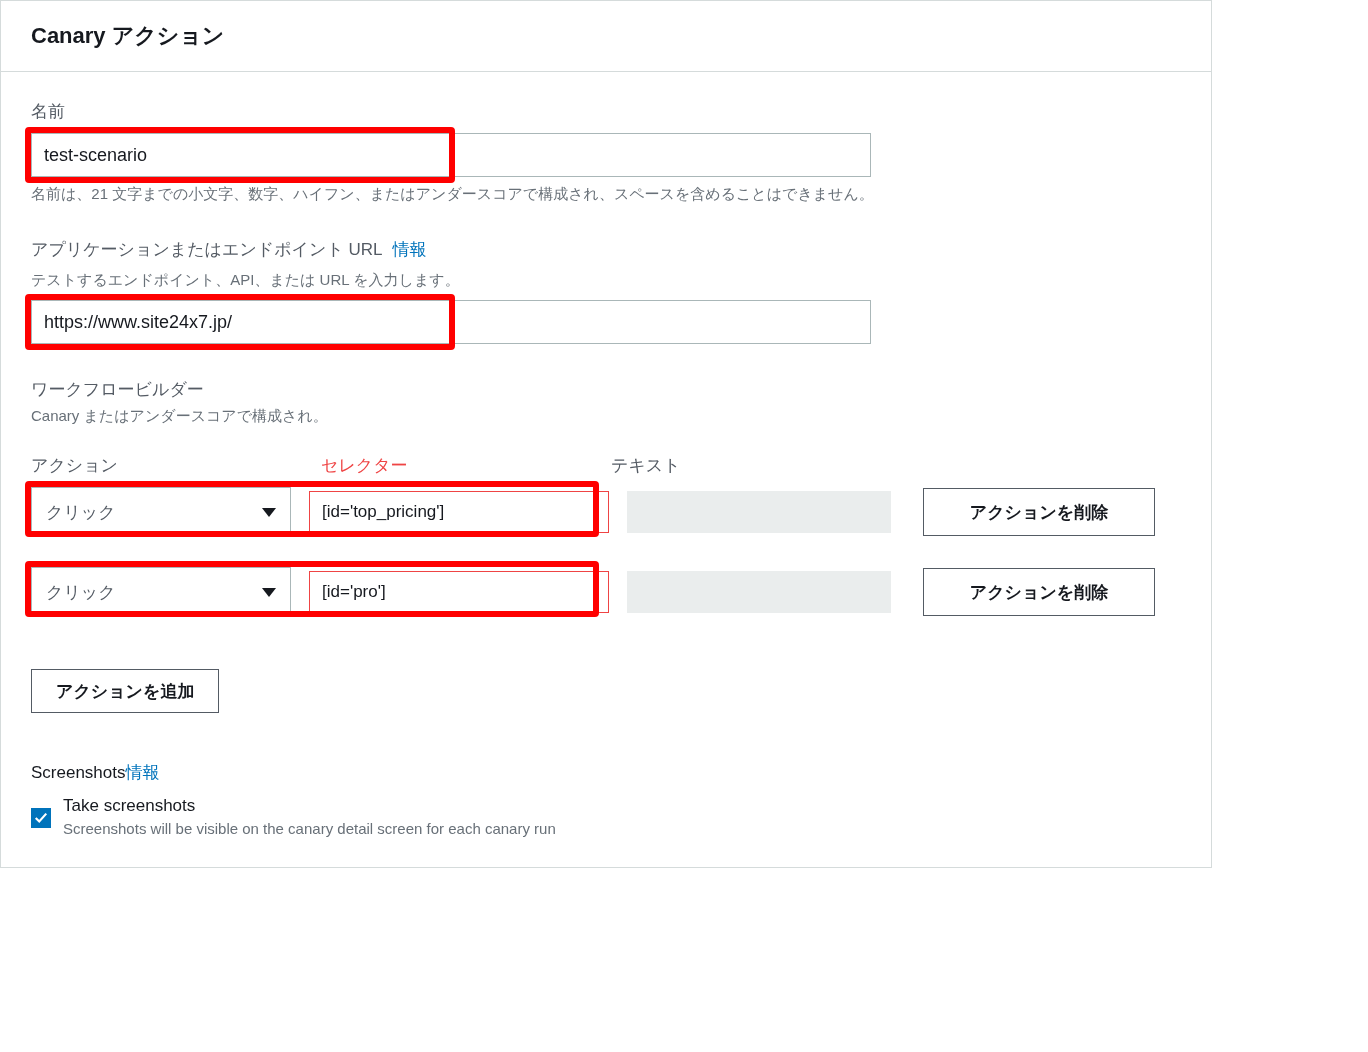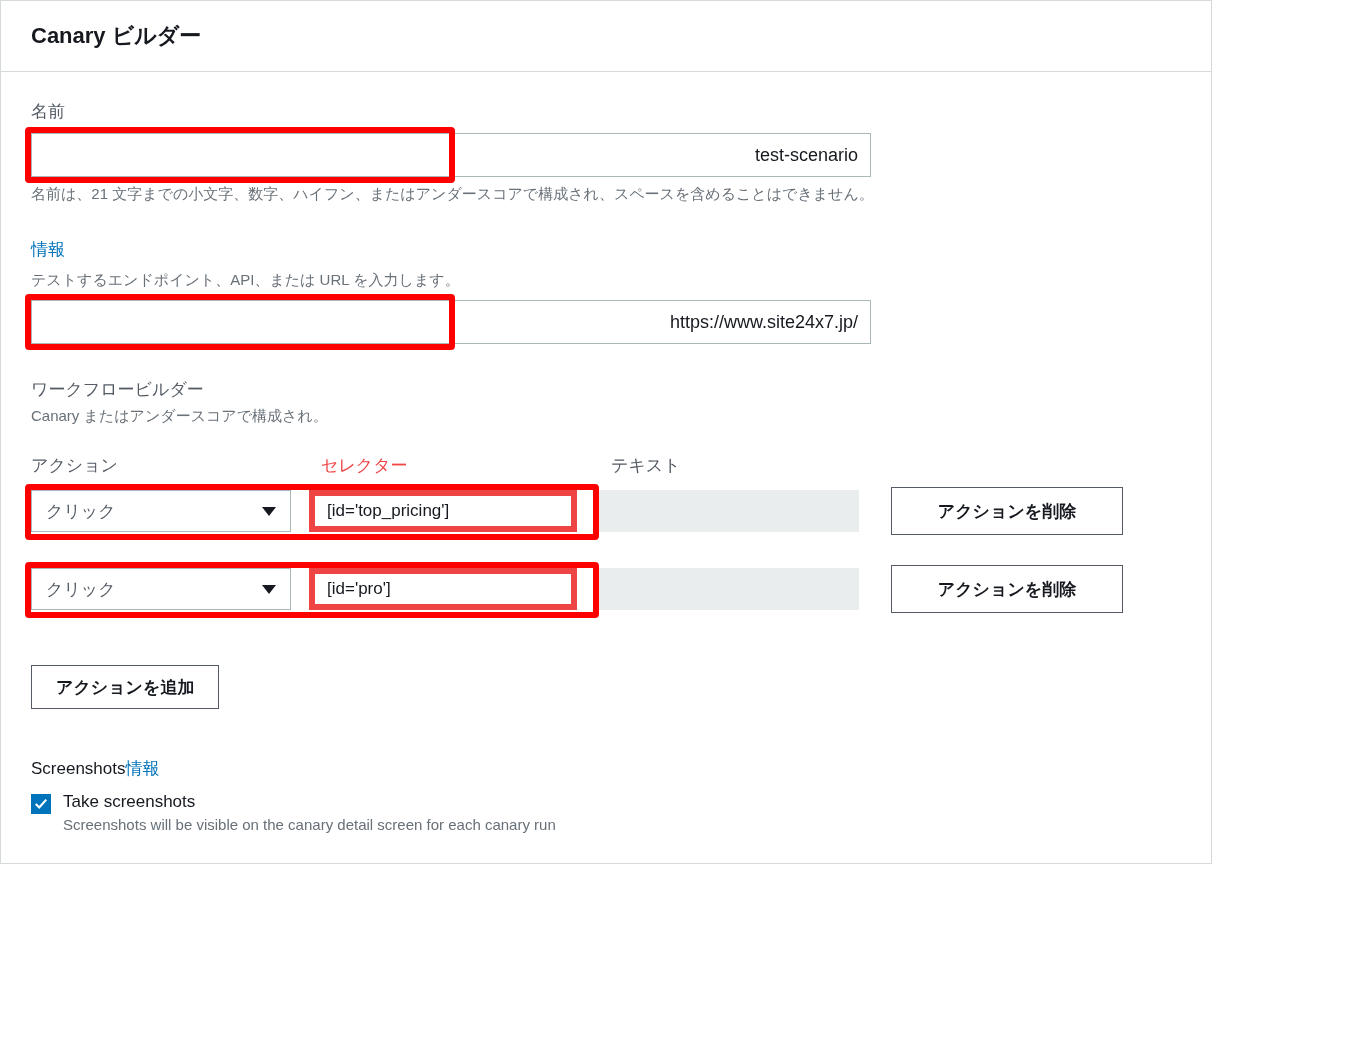--- a/index.html
+++ b/index.html
@@ -200,7 +200,7 @@
 
 <div class="panel">
   <div class="panel-header">
-    <h2>Canary ビルダー</h2>
+    <h2>Canary アクション</h2>
   </div>
   <div class="panel-body">
 

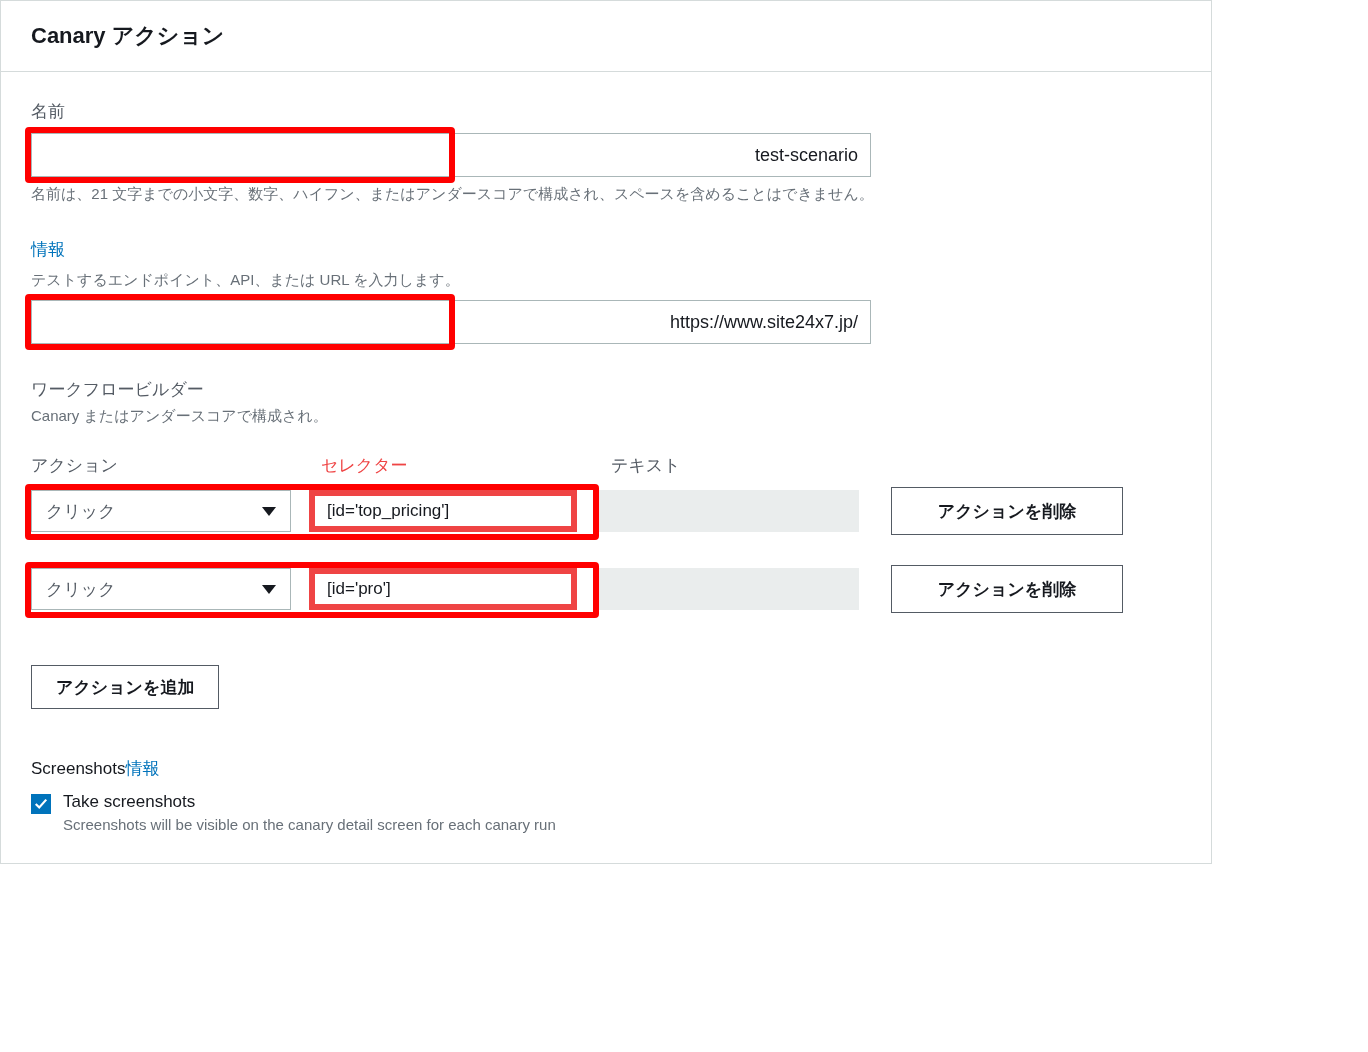--- a/index.html
+++ b/index.html
@@ -59,7 +59,7 @@
   background: #fff;
 }
 .highlight-name { position: relative; }
-.highlight-name .text-input { position: relative; z-index: 1; text-align: right; }
+.highlight-name .text-input { position: relative; z-index: 1; }
 .name-red {
   position: absolute;
   top: -6px; left: -6px;

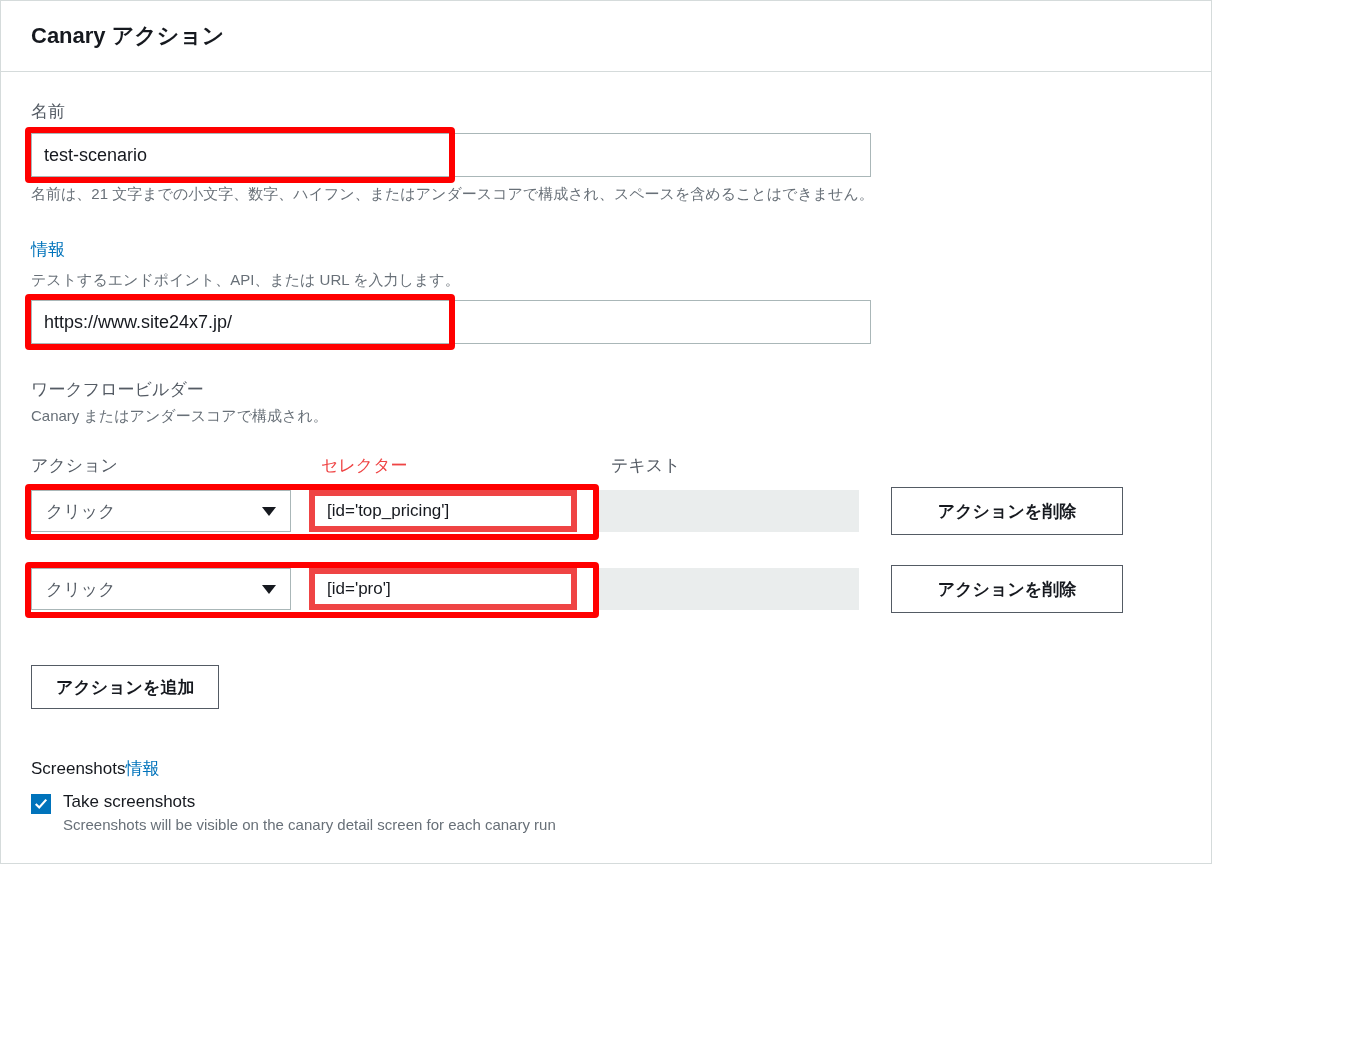--- a/index.html
+++ b/index.html
@@ -215,6 +215,7 @@
 
     <div class="field-group">
       <div class="field-label">
+        <span>アプリケーションまたはエンドポイント URL</span>
         <a href="#" class="info-link">情報</a>
       </div>
       <div class="field-subhint">テストするエンドポイント、API、または URL を入力します。</div>

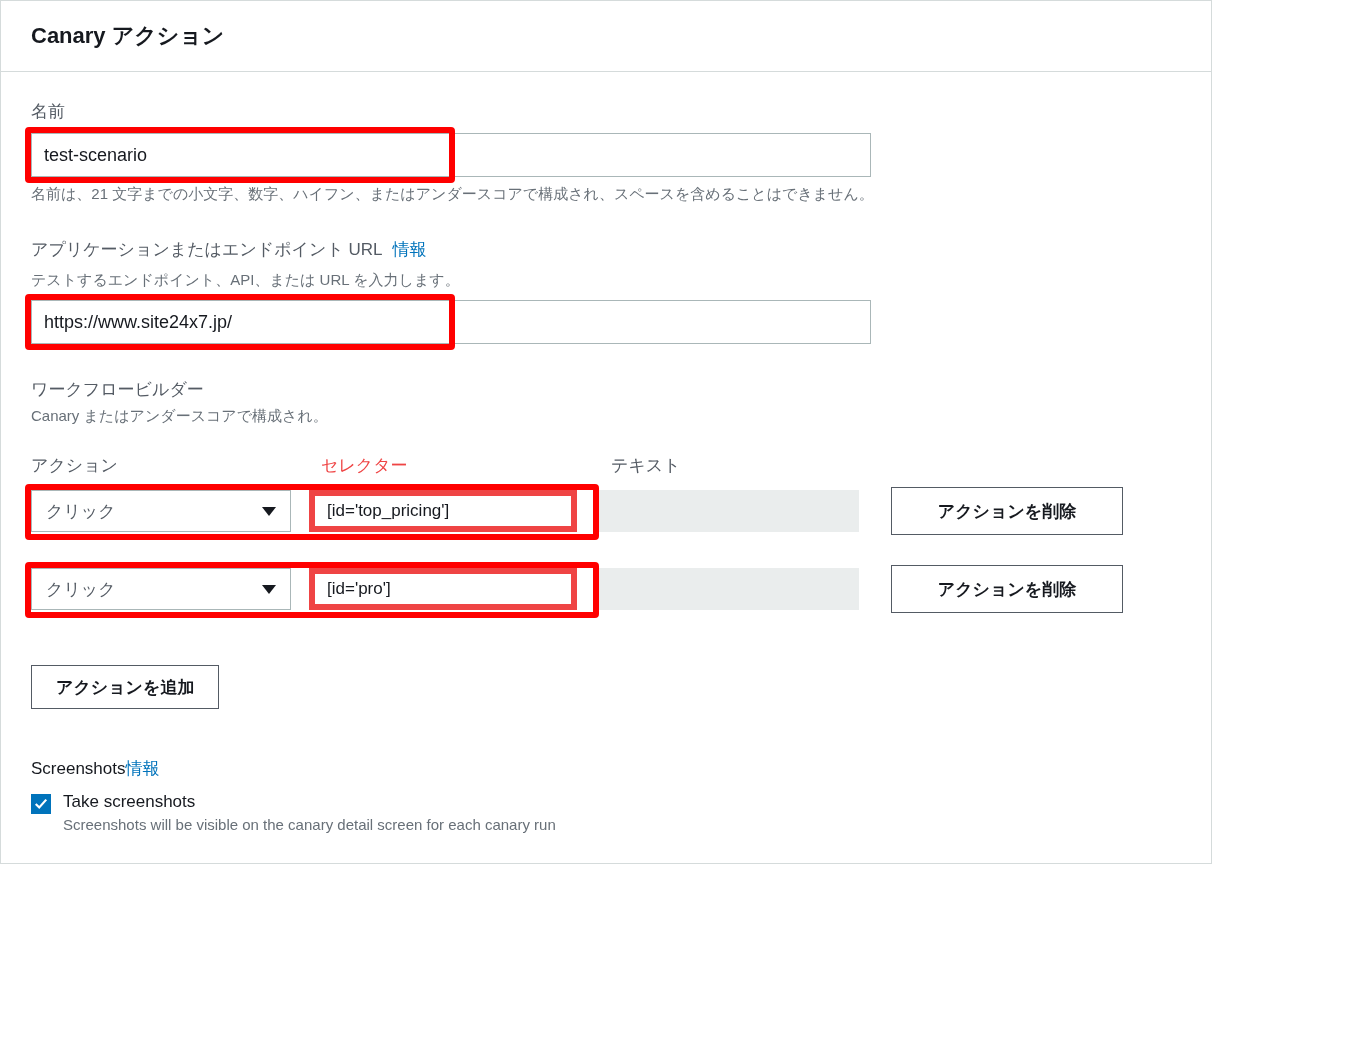--- a/index.html
+++ b/index.html
@@ -114,7 +114,7 @@
 }
 .select-box {
   width: 260px;
-  height: 42px;
+  height: 50px;
   border: 1px solid #aab7b8;
   background: #fff;
   display: flex;

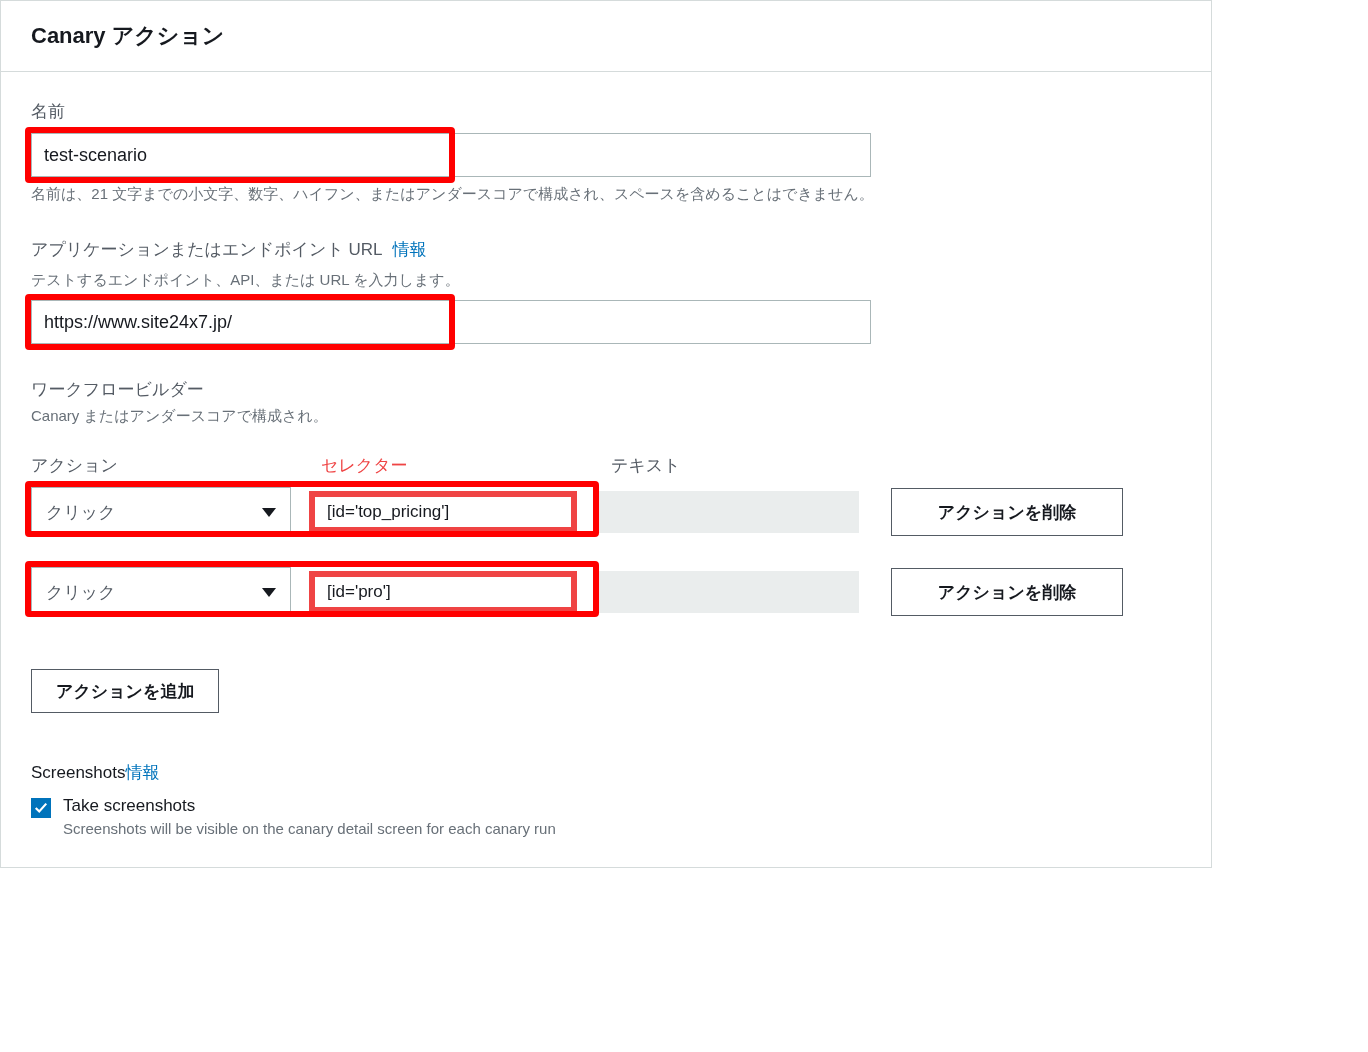--- a/index.html
+++ b/index.html
@@ -132,9 +132,9 @@
   border-top: 9px solid #16191f;
 }
 .selector-input {
-  width: 268px;
+  width: 300px;
   height: 42px;
-  border: 6px solid #ef4444;
+  border: 1px solid #ef4444;
   padding: 0 12px;
   font-size: 17px;
   color: #16191f;

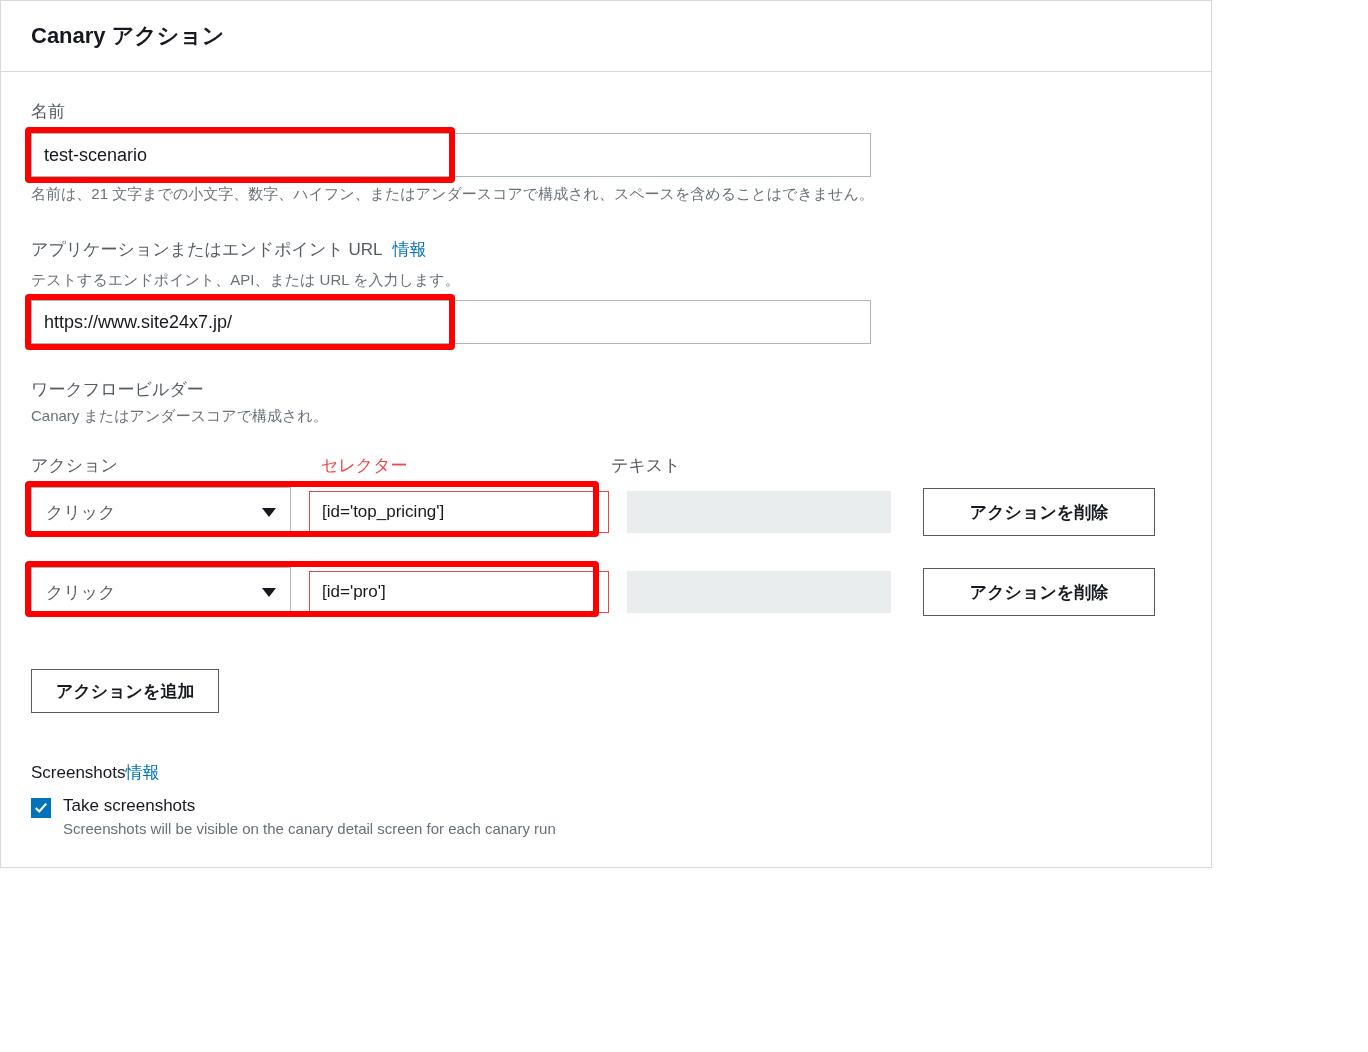--- a/index.html
+++ b/index.html
@@ -179,7 +179,7 @@
 }
 .checkbox-row {
   display: flex;
-  align-items: flex-start;
+  align-items: center;
   gap: 12px;
 }
 .checkbox {

